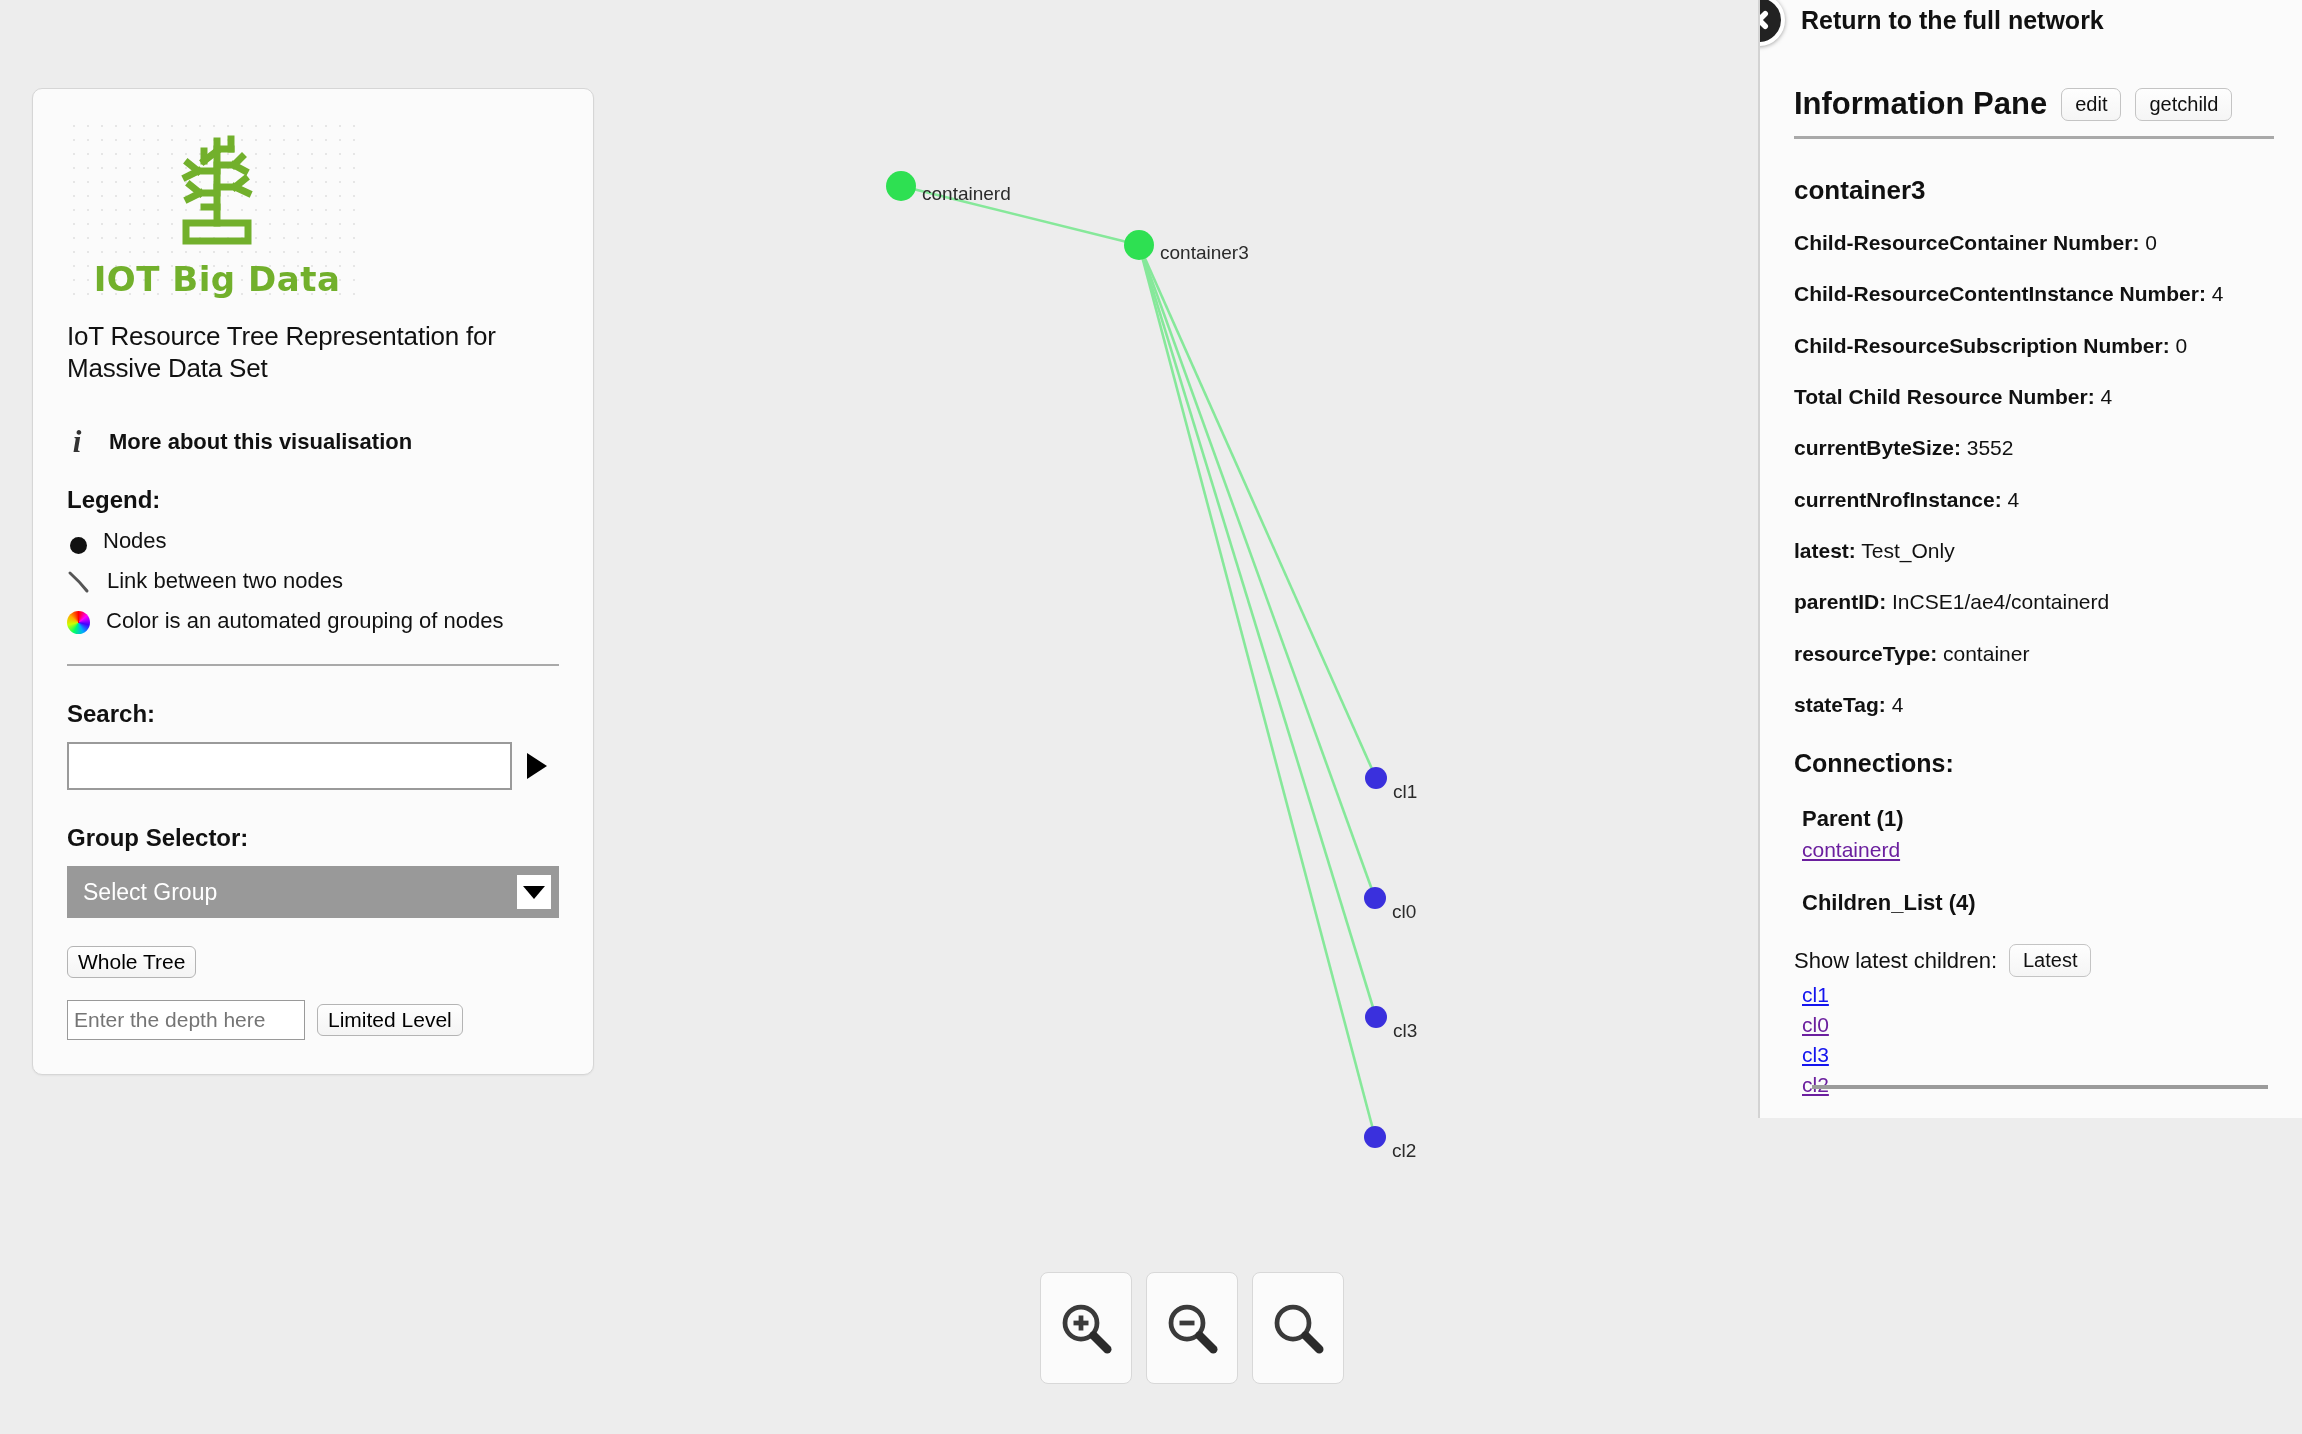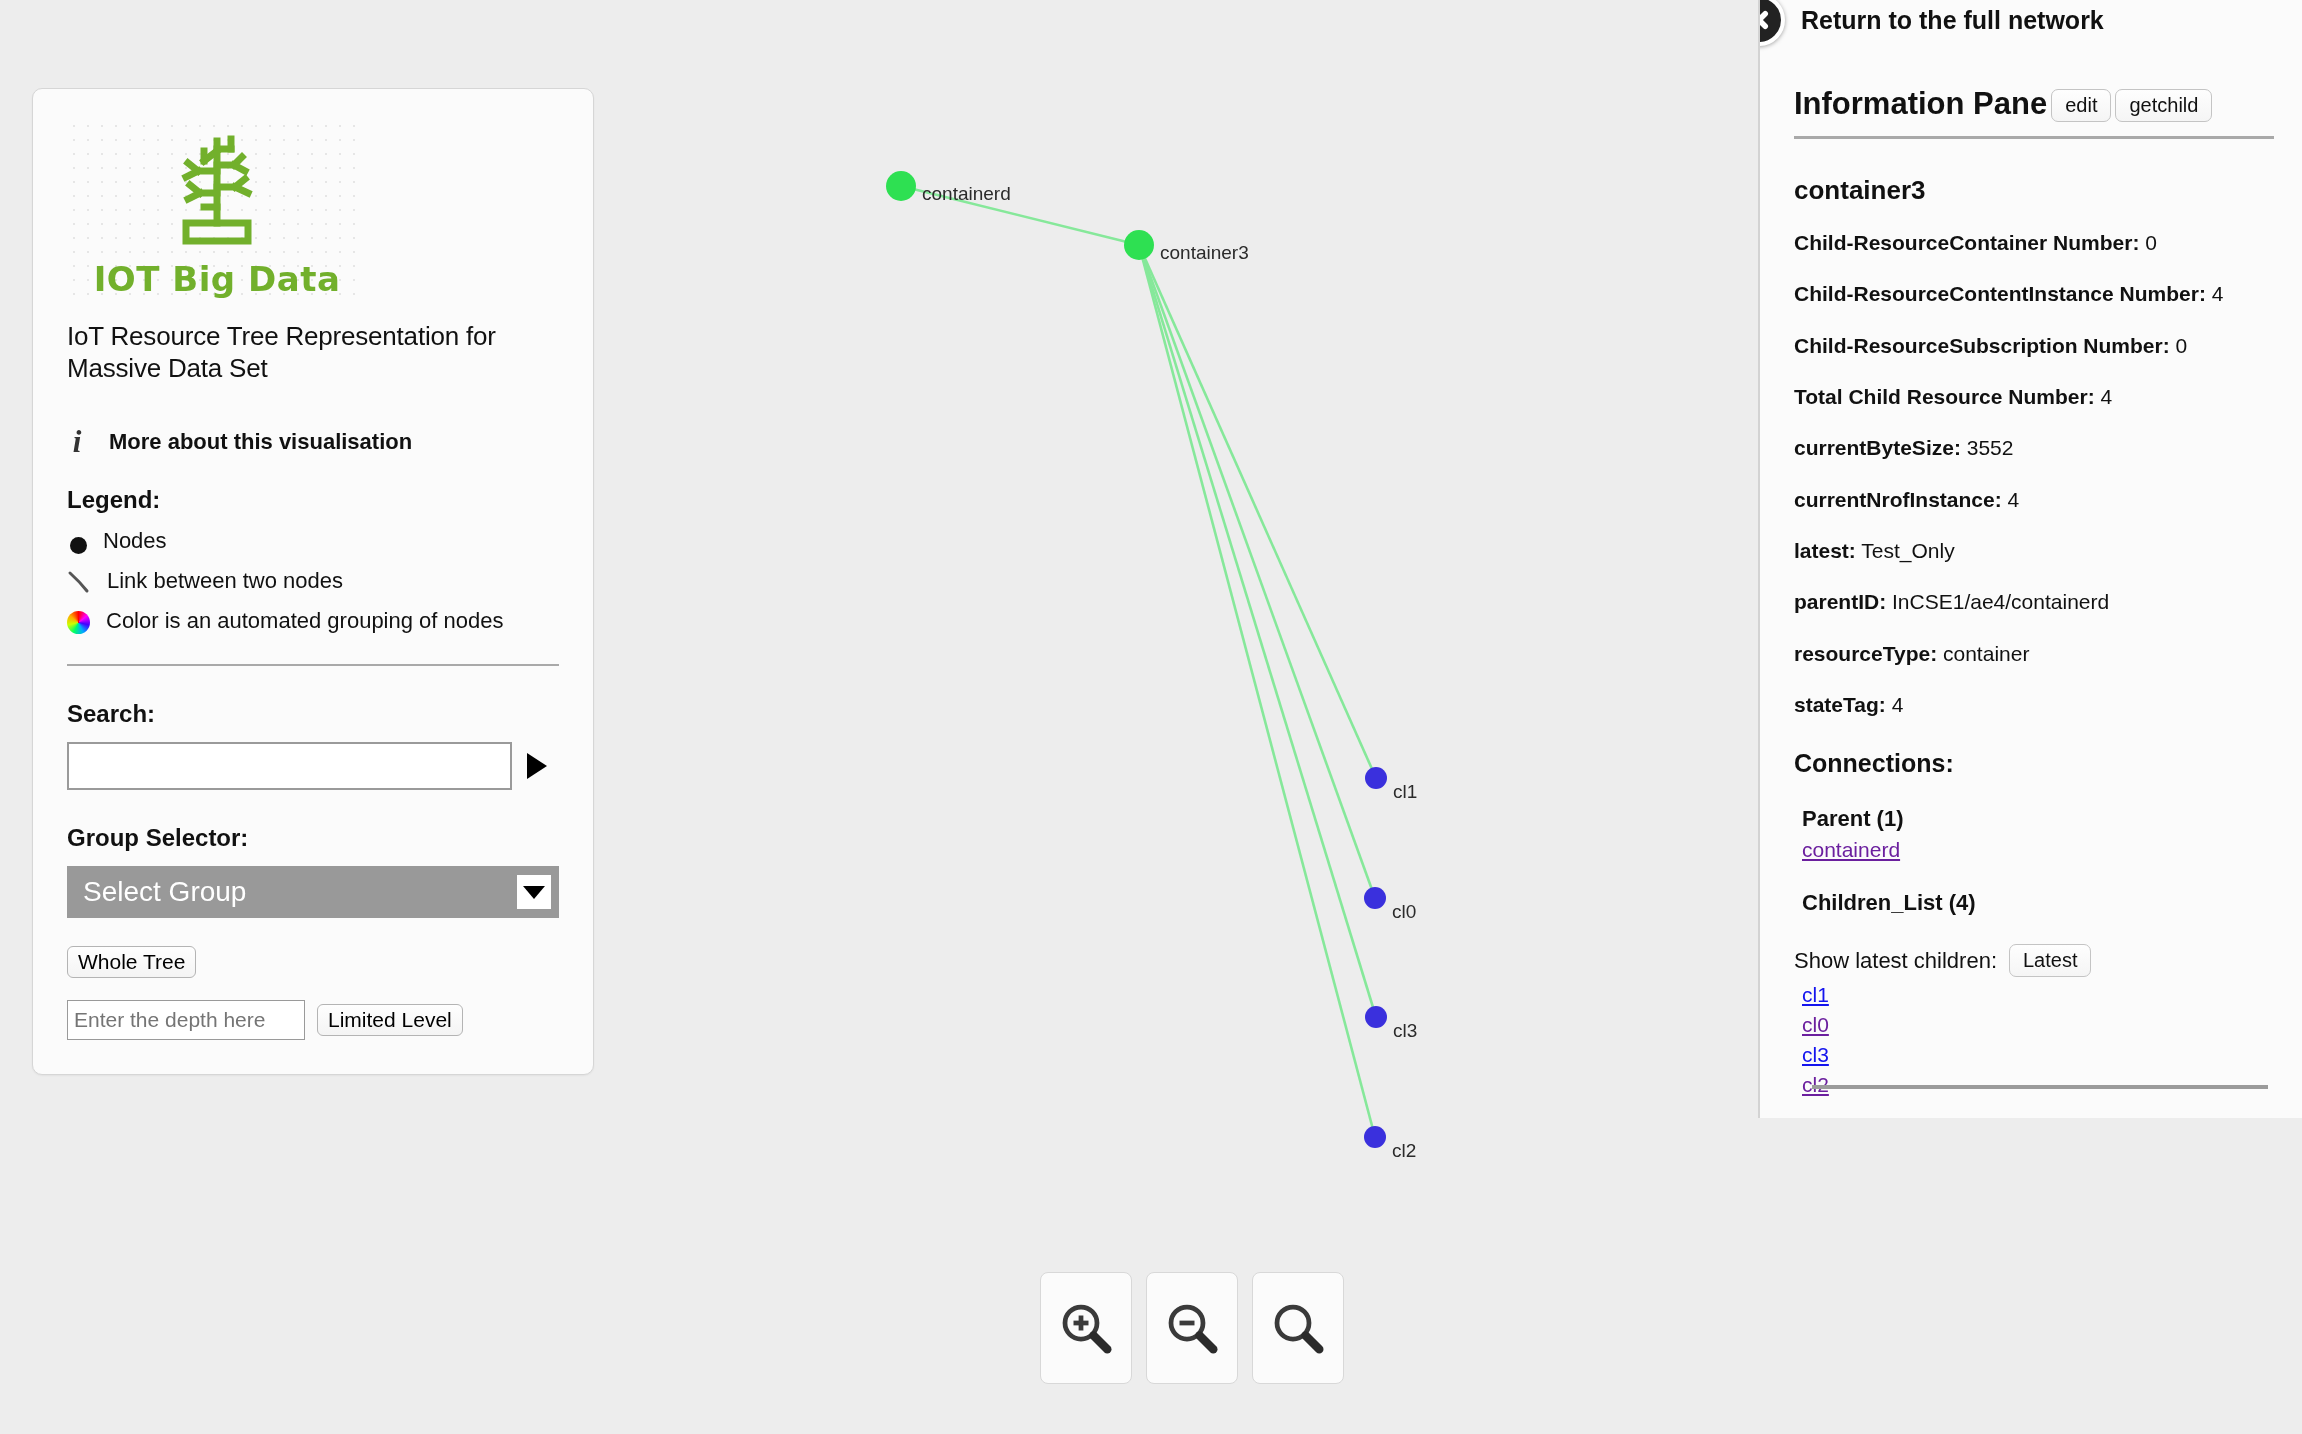--- a/index.html
+++ b/index.html
@@ -214,7 +214,7 @@
     white-space: nowrap;
   }
   .pane-inner { padding: 86px 28px 0 34px; }
-  .pane-title-row { display: flex; align-items: flex-end; gap: 4px; }
+  .pane-title-row { display: flex; align-items: center; gap: 14px; }
   #pane-title { font-size: 31px; font-weight: bold; color: #111; }
   .small-btn {
     font-family: "Liberation Sans", sans-serif;

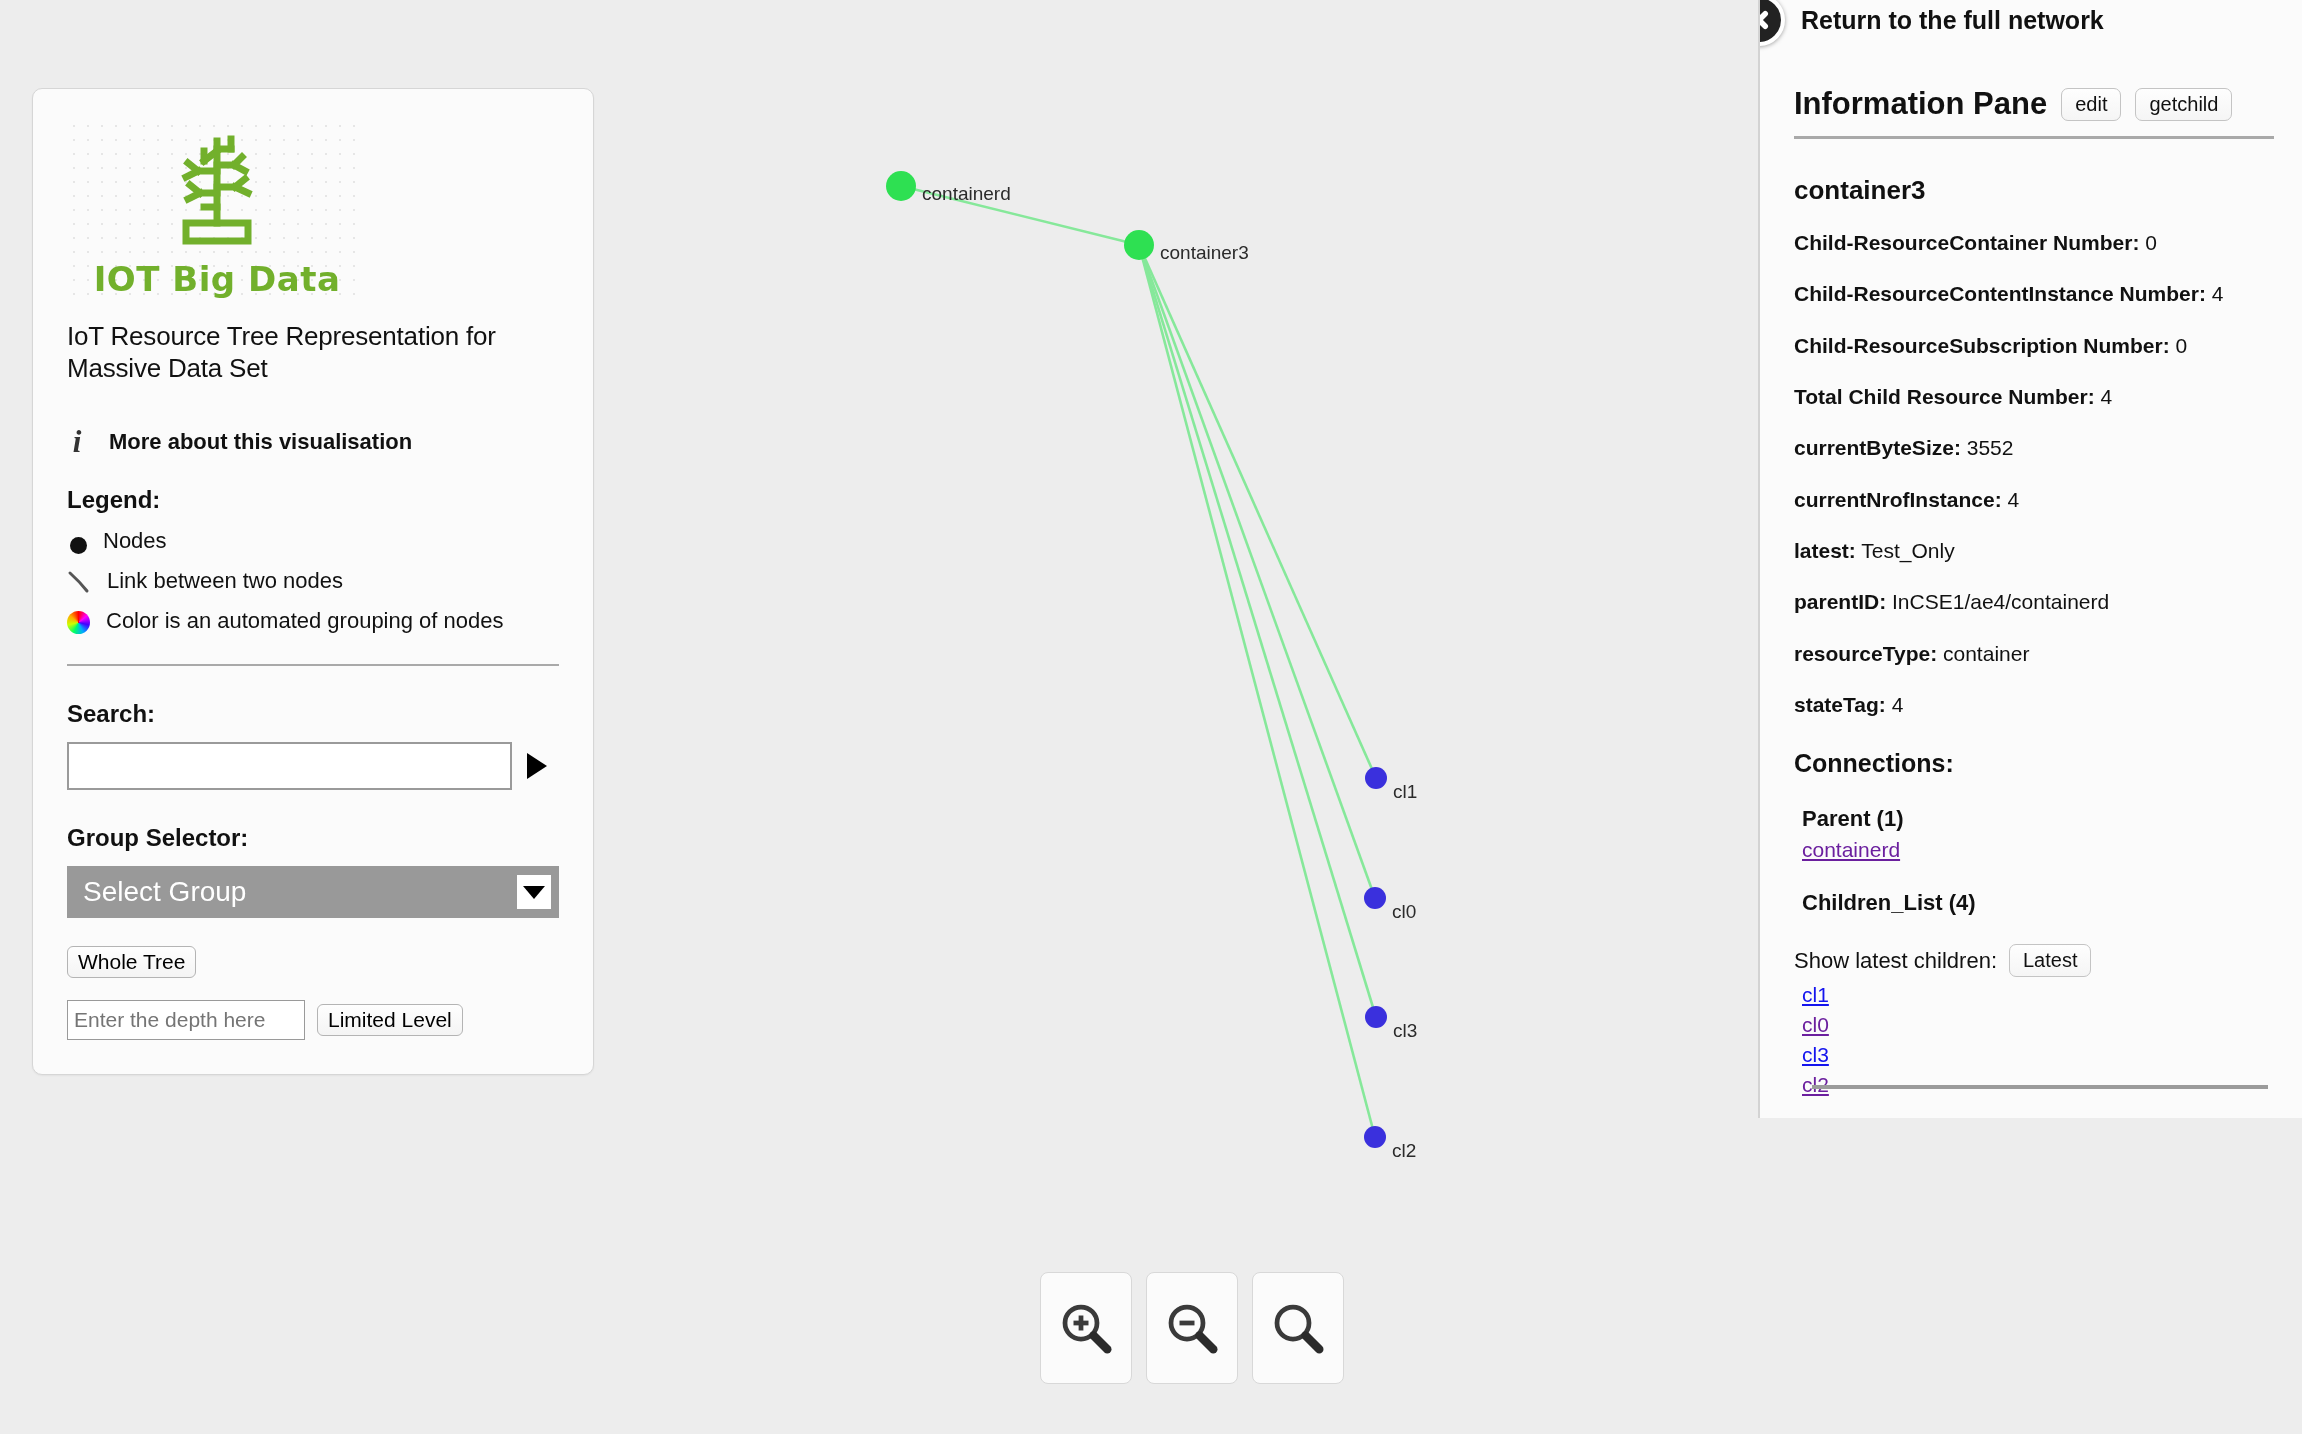--- a/index.html
+++ b/index.html
@@ -131,7 +131,7 @@
     width: 492px; height: 52px;
     background: #999999;
     color: #fff;
-    font-size: 28px;
+    font-size: 23px;
     padding: 0 8px 0 16px;
     cursor: pointer;
   }

